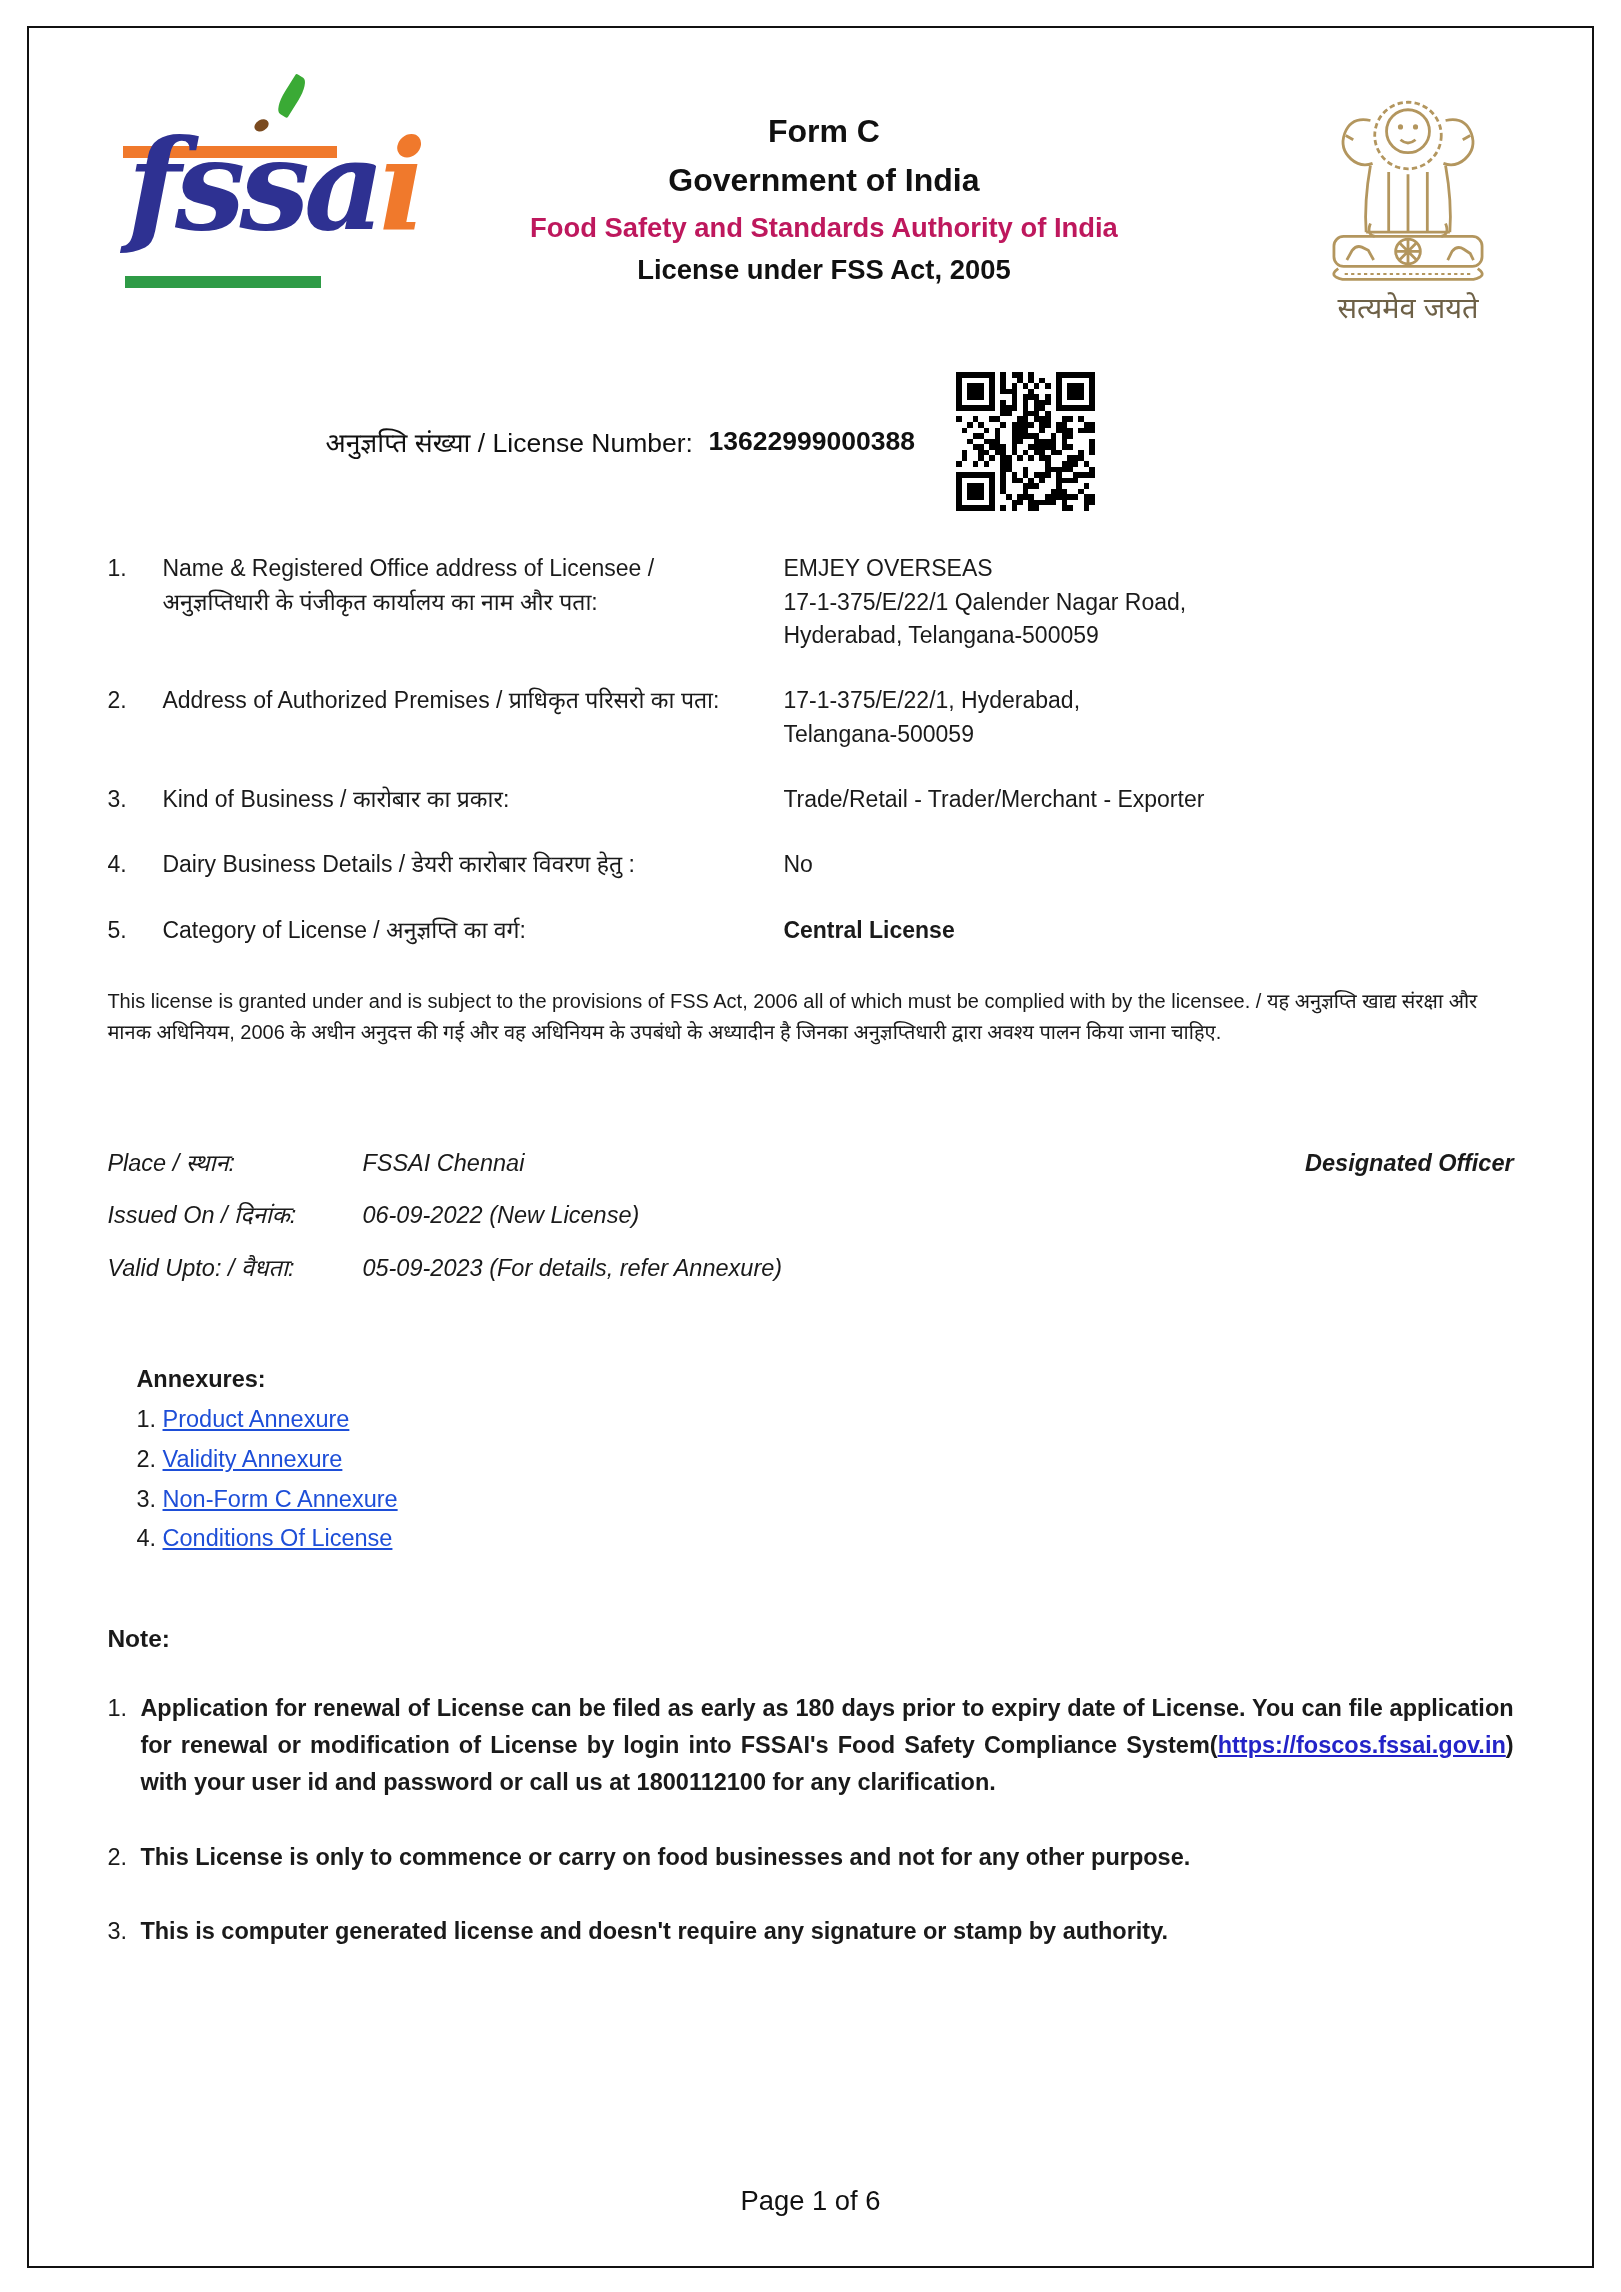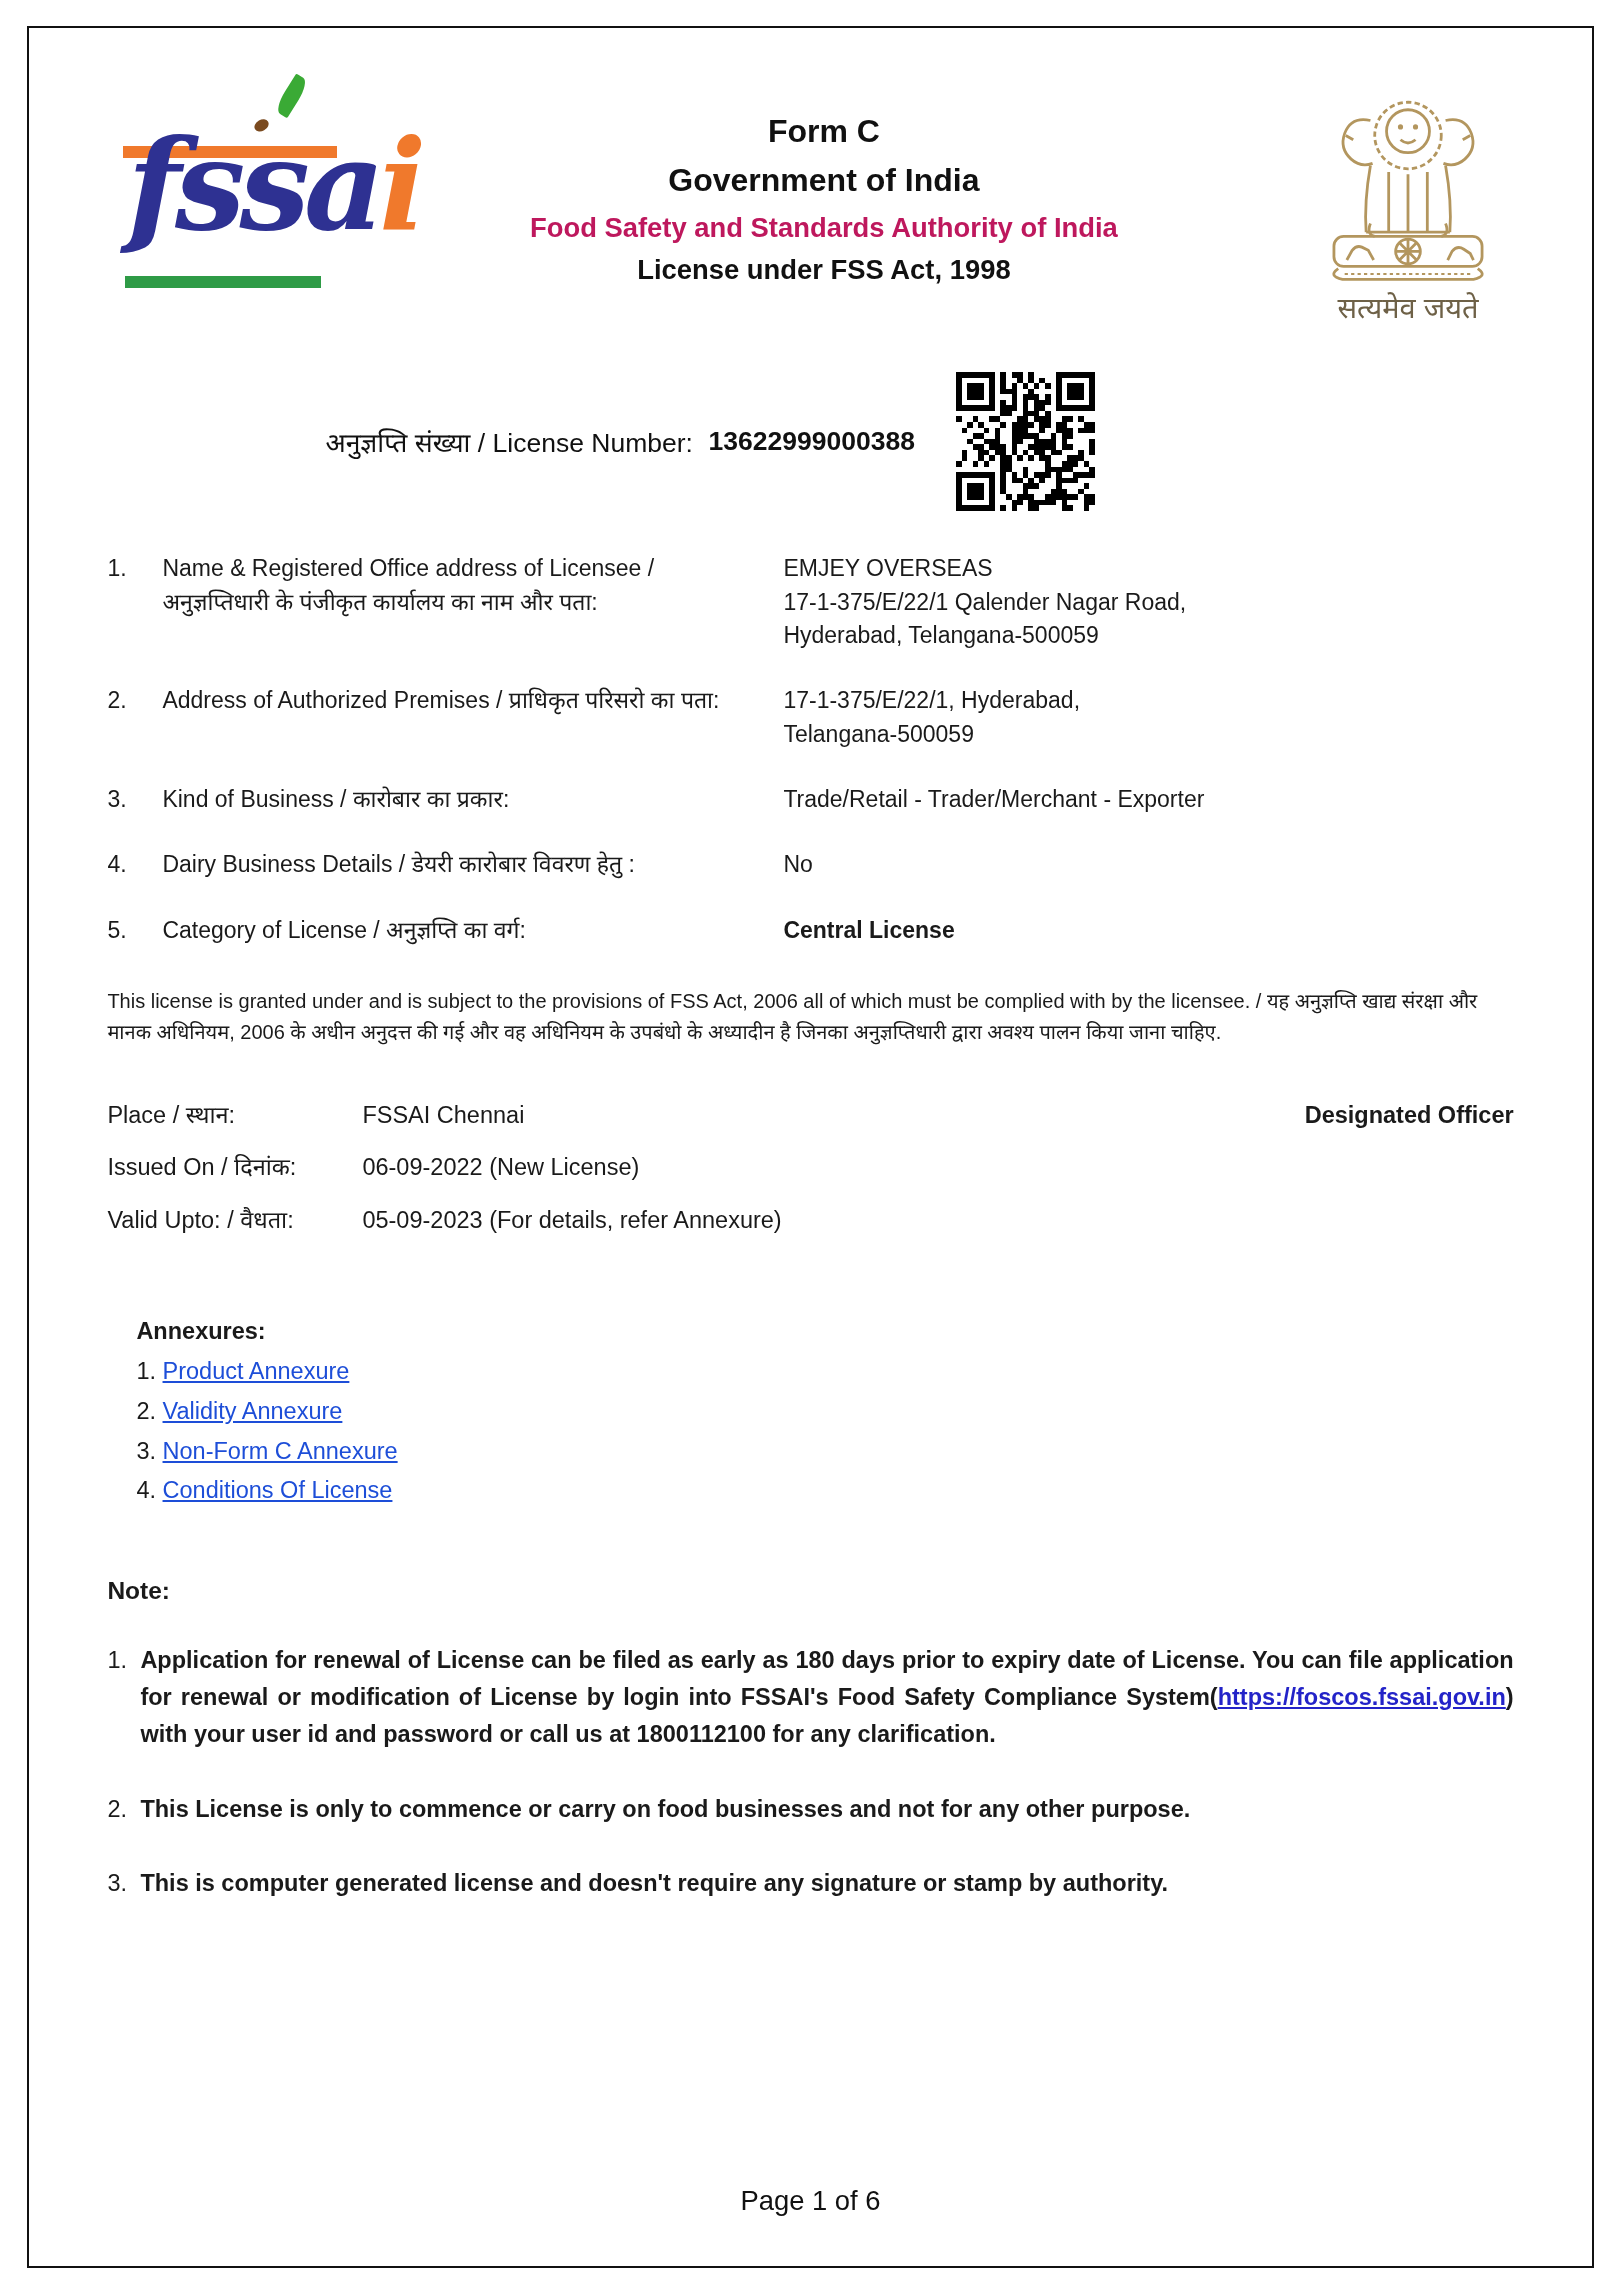--- a/index.html
+++ b/index.html
@@ -115,7 +115,7 @@
         <div class="title-line1">Form C</div>
         <div class="title-line2">Government of India</div>
         <div class="title-line3">Food Safety and Standards Authority of India</div>
-        <div class="title-line4">License under FSS Act, 1998</div>
+        <div class="title-line4">License under FSS Act, 2005</div>
       </div>
 
       <div class="emblem-box">

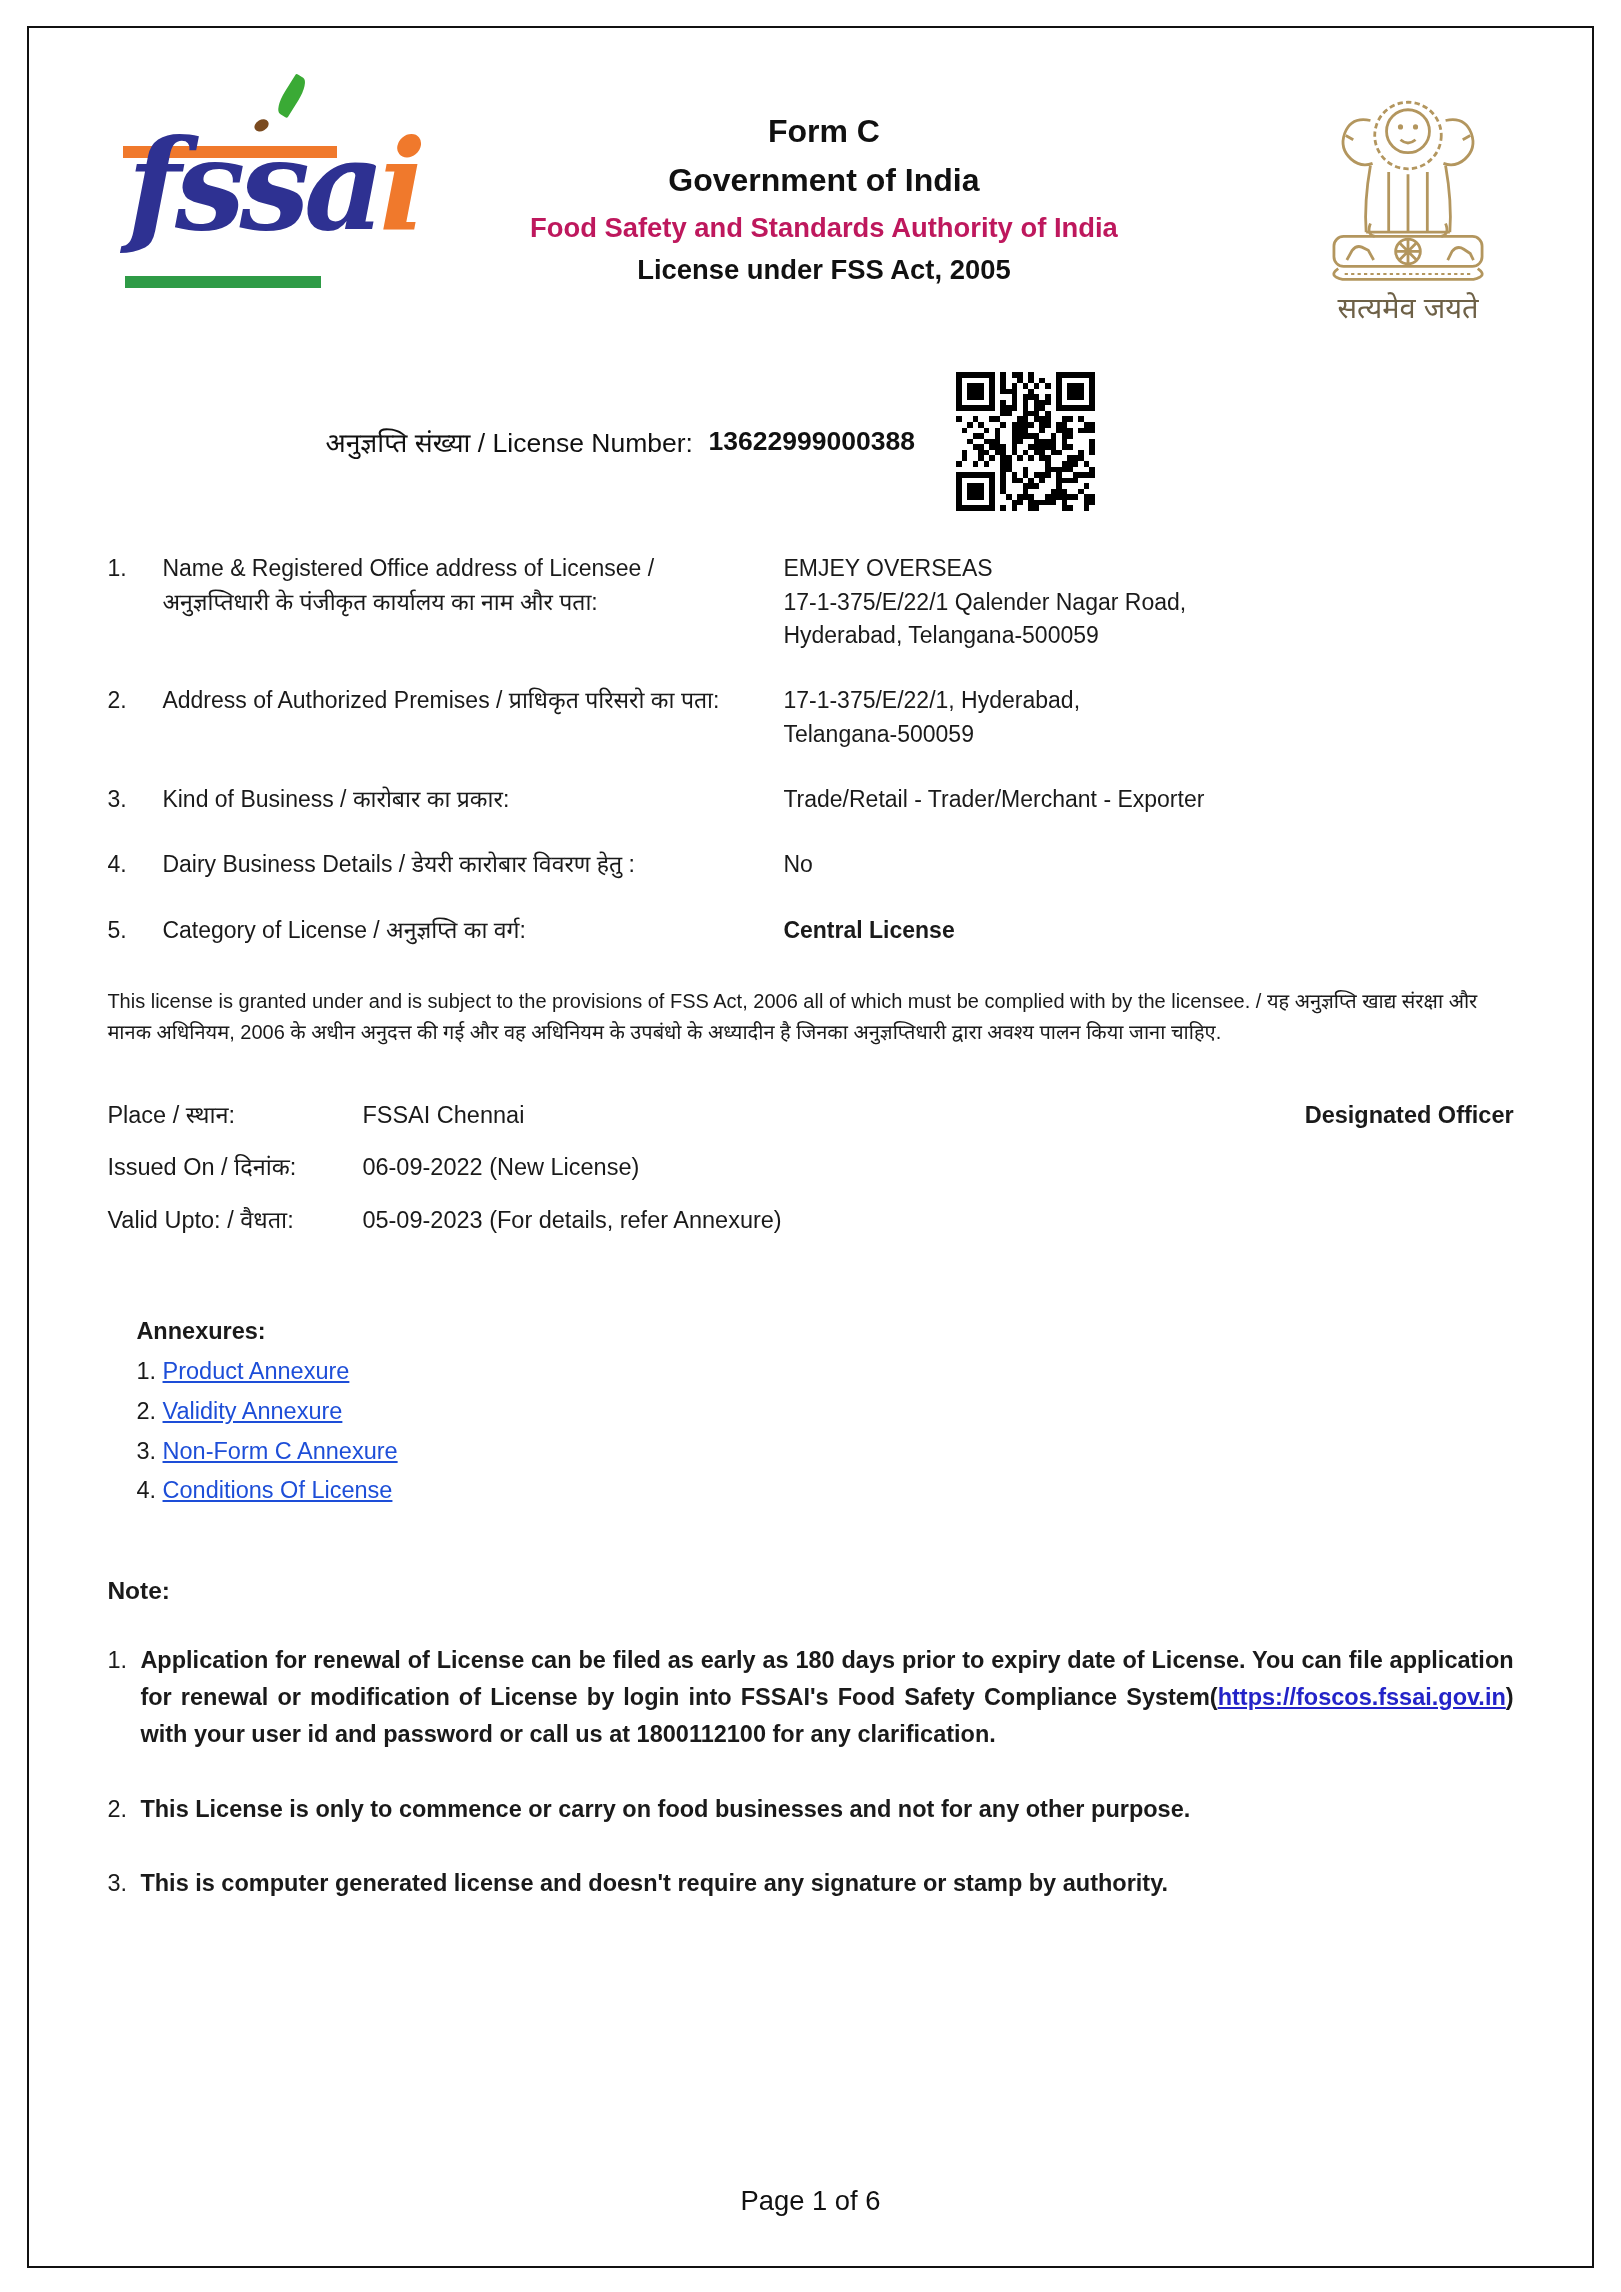--- a/index.html
+++ b/index.html
@@ -69,7 +69,7 @@
   .grant-text { margin-top: 39px; font-size: 20px; line-height: 1.55; color: #1a1a1a; }
 
   
-  .issue-block { margin-top: 52px; }
+  .issue-block { margin-top: 100px; font-style: italic; }
   .issue-row { display: flex; font-size: 23.5px; line-height: 1.35; margin-top: 20.6px; align-items: baseline; }
   .issue-row:first-child { margin-top: 0; }
   .issue-label { width: 255px; flex: 0 0 auto; }

